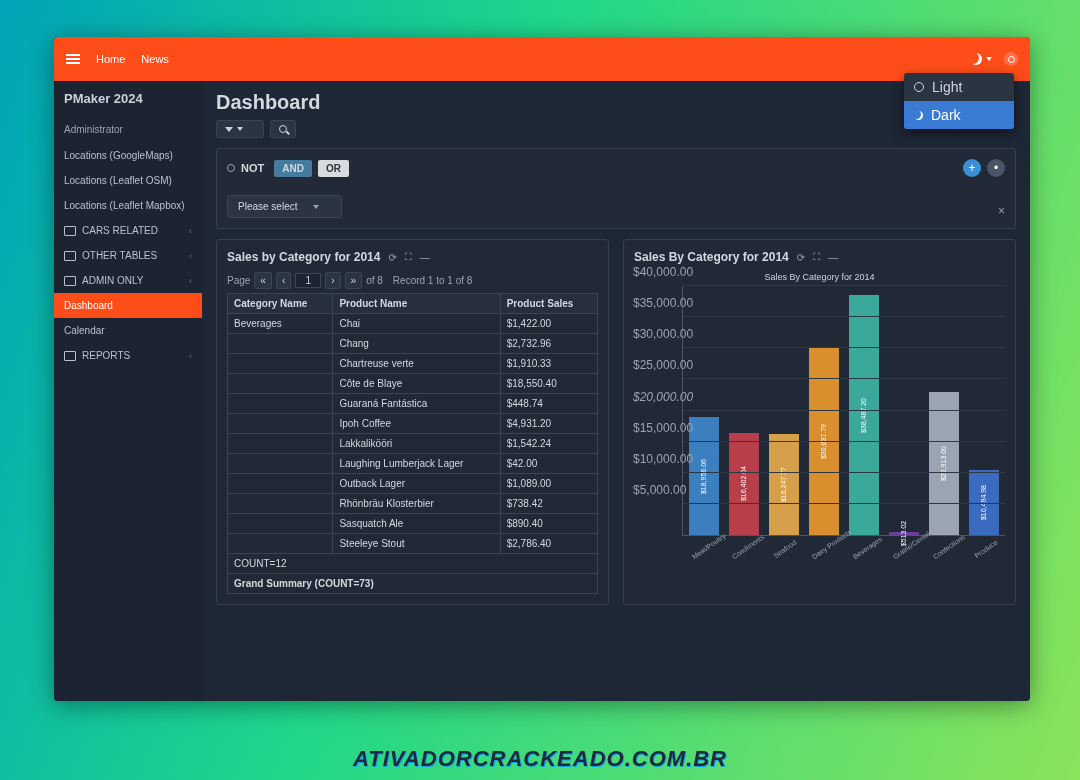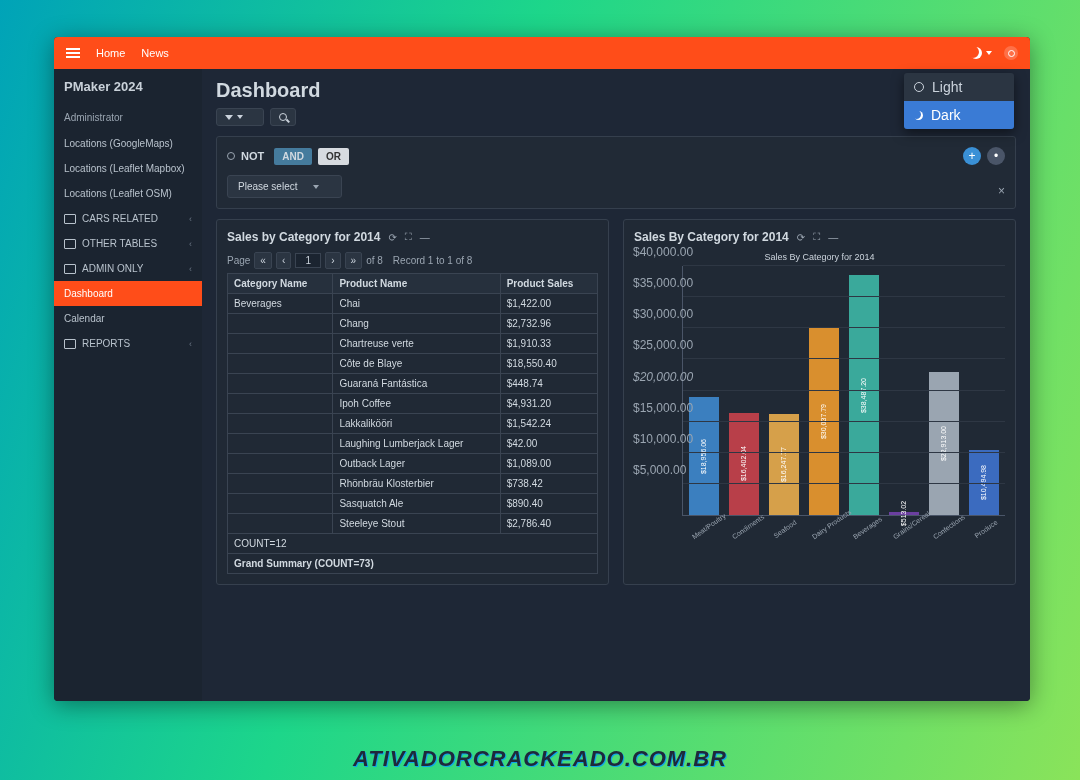--- a/index.html
+++ b/index.html
@@ -5,7 +5,7 @@
 *{box-sizing:border-box;margin:0;padding:0;font-family:Arial,Helvetica,sans-serif}
 body{background:linear-gradient(110deg,#00a3b8 0%,#1dd68a 40%,#8ae35a 100%);width:1080px;height:780px;overflow:hidden;position:relative}
 .wrapper{position:absolute;left:54px;top:37px;width:976px;height:664px;background:#1b2430;border-radius:4px;box-shadow:0 4px 24px rgba(0,0,0,.4);overflow:hidden;display:flex;flex-direction:column}
-.topbar{height:32px;background:#ff4d19;display:flex;align-items:center;padding:0 12px;color:#fff;font-size:11px}
+.topbar{height:44px;background:#ff4d19;display:flex;align-items:center;padding:0 12px;color:#fff;font-size:11px}
 .topbar .spacer{flex:1}
 .menu-icon{width:14px;height:10px;border-top:2px solid #fff;border-bottom:2px solid #fff;position:relative;margin-right:16px}
 .menu-icon::before{content:'';position:absolute;top:2px;left:0;right:0;border-top:2px solid #fff}

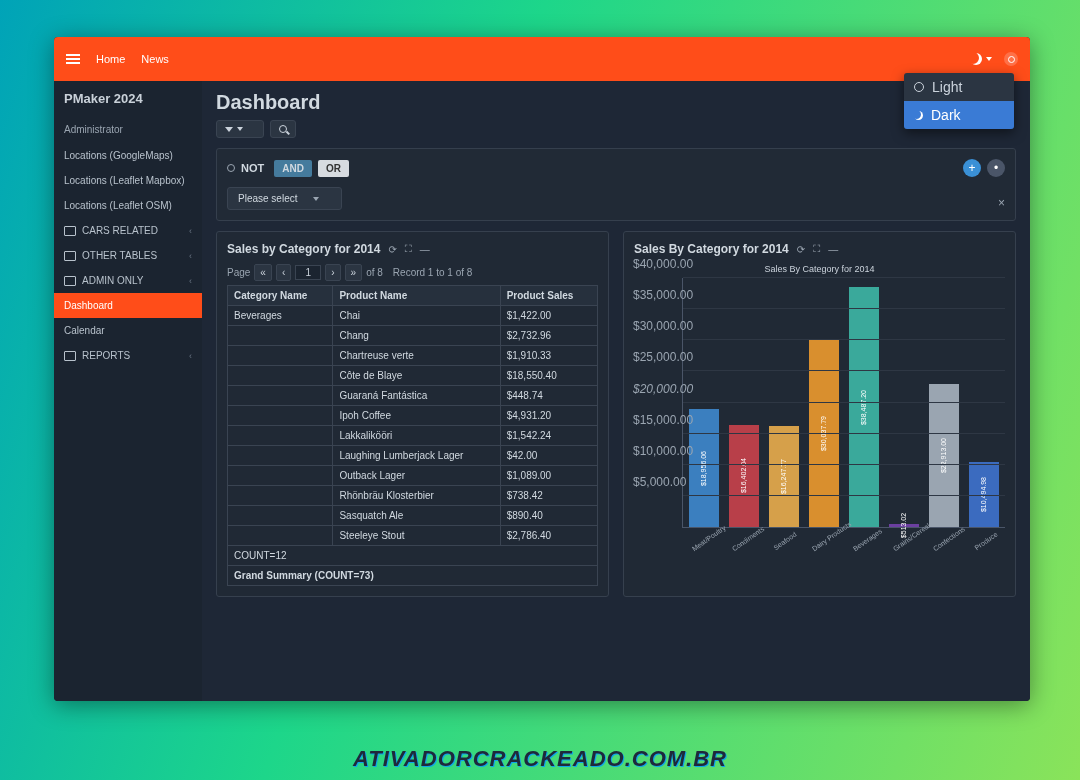--- a/index.html
+++ b/index.html
@@ -109,10 +109,10 @@
           <span>Locations (GoogleMaps)</span>
         </div>
       <div class="side-item">
+          <span>Locations (Leaflet OSM)</span>
+        </div>
+      <div class="side-item">
           <span>Locations (Leaflet Mapbox)</span>
-        </div>
-      <div class="side-item">
-          <span>Locations (Leaflet OSM)</span>
         </div>
       <div class="side-item">
           <span class="side-ic"></span>

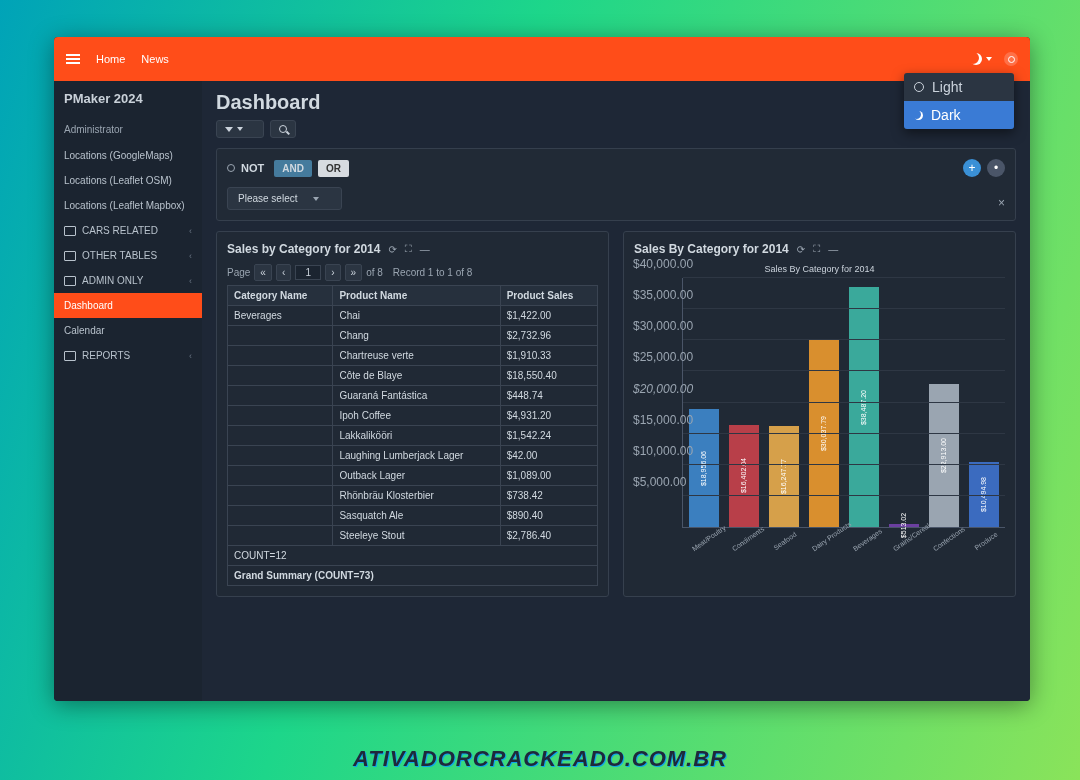--- a/index.html
+++ b/index.html
@@ -40,7 +40,7 @@
 .fr-sp{flex:1}
 .circ-btn{width:18px;height:18px;border-radius:50%;background:#3a90d6;color:#fff;display:flex;align-items:center;justify-content:center;font-size:12px;cursor:pointer}
 .circ-btn.dk{background:#4a5568}
-.sel-row{display:flex;align-items:flex-end;margin-top:10px;gap:18px}
+.sel-row{display:flex;align-items:flex-end;margin-top:18px;gap:18px}
 .sel{background:#2b3542;border:1px solid #3a4452;border-radius:3px;padding:5px 10px;font-size:10px;display:flex;align-items:center;gap:16px;cursor:pointer}
 .x-btn{margin-left:auto;color:#9aa5b1;font-size:12px;cursor:pointer}
 .btns{display:flex;gap:8px;justify-content:center;margin-bottom:14px}

